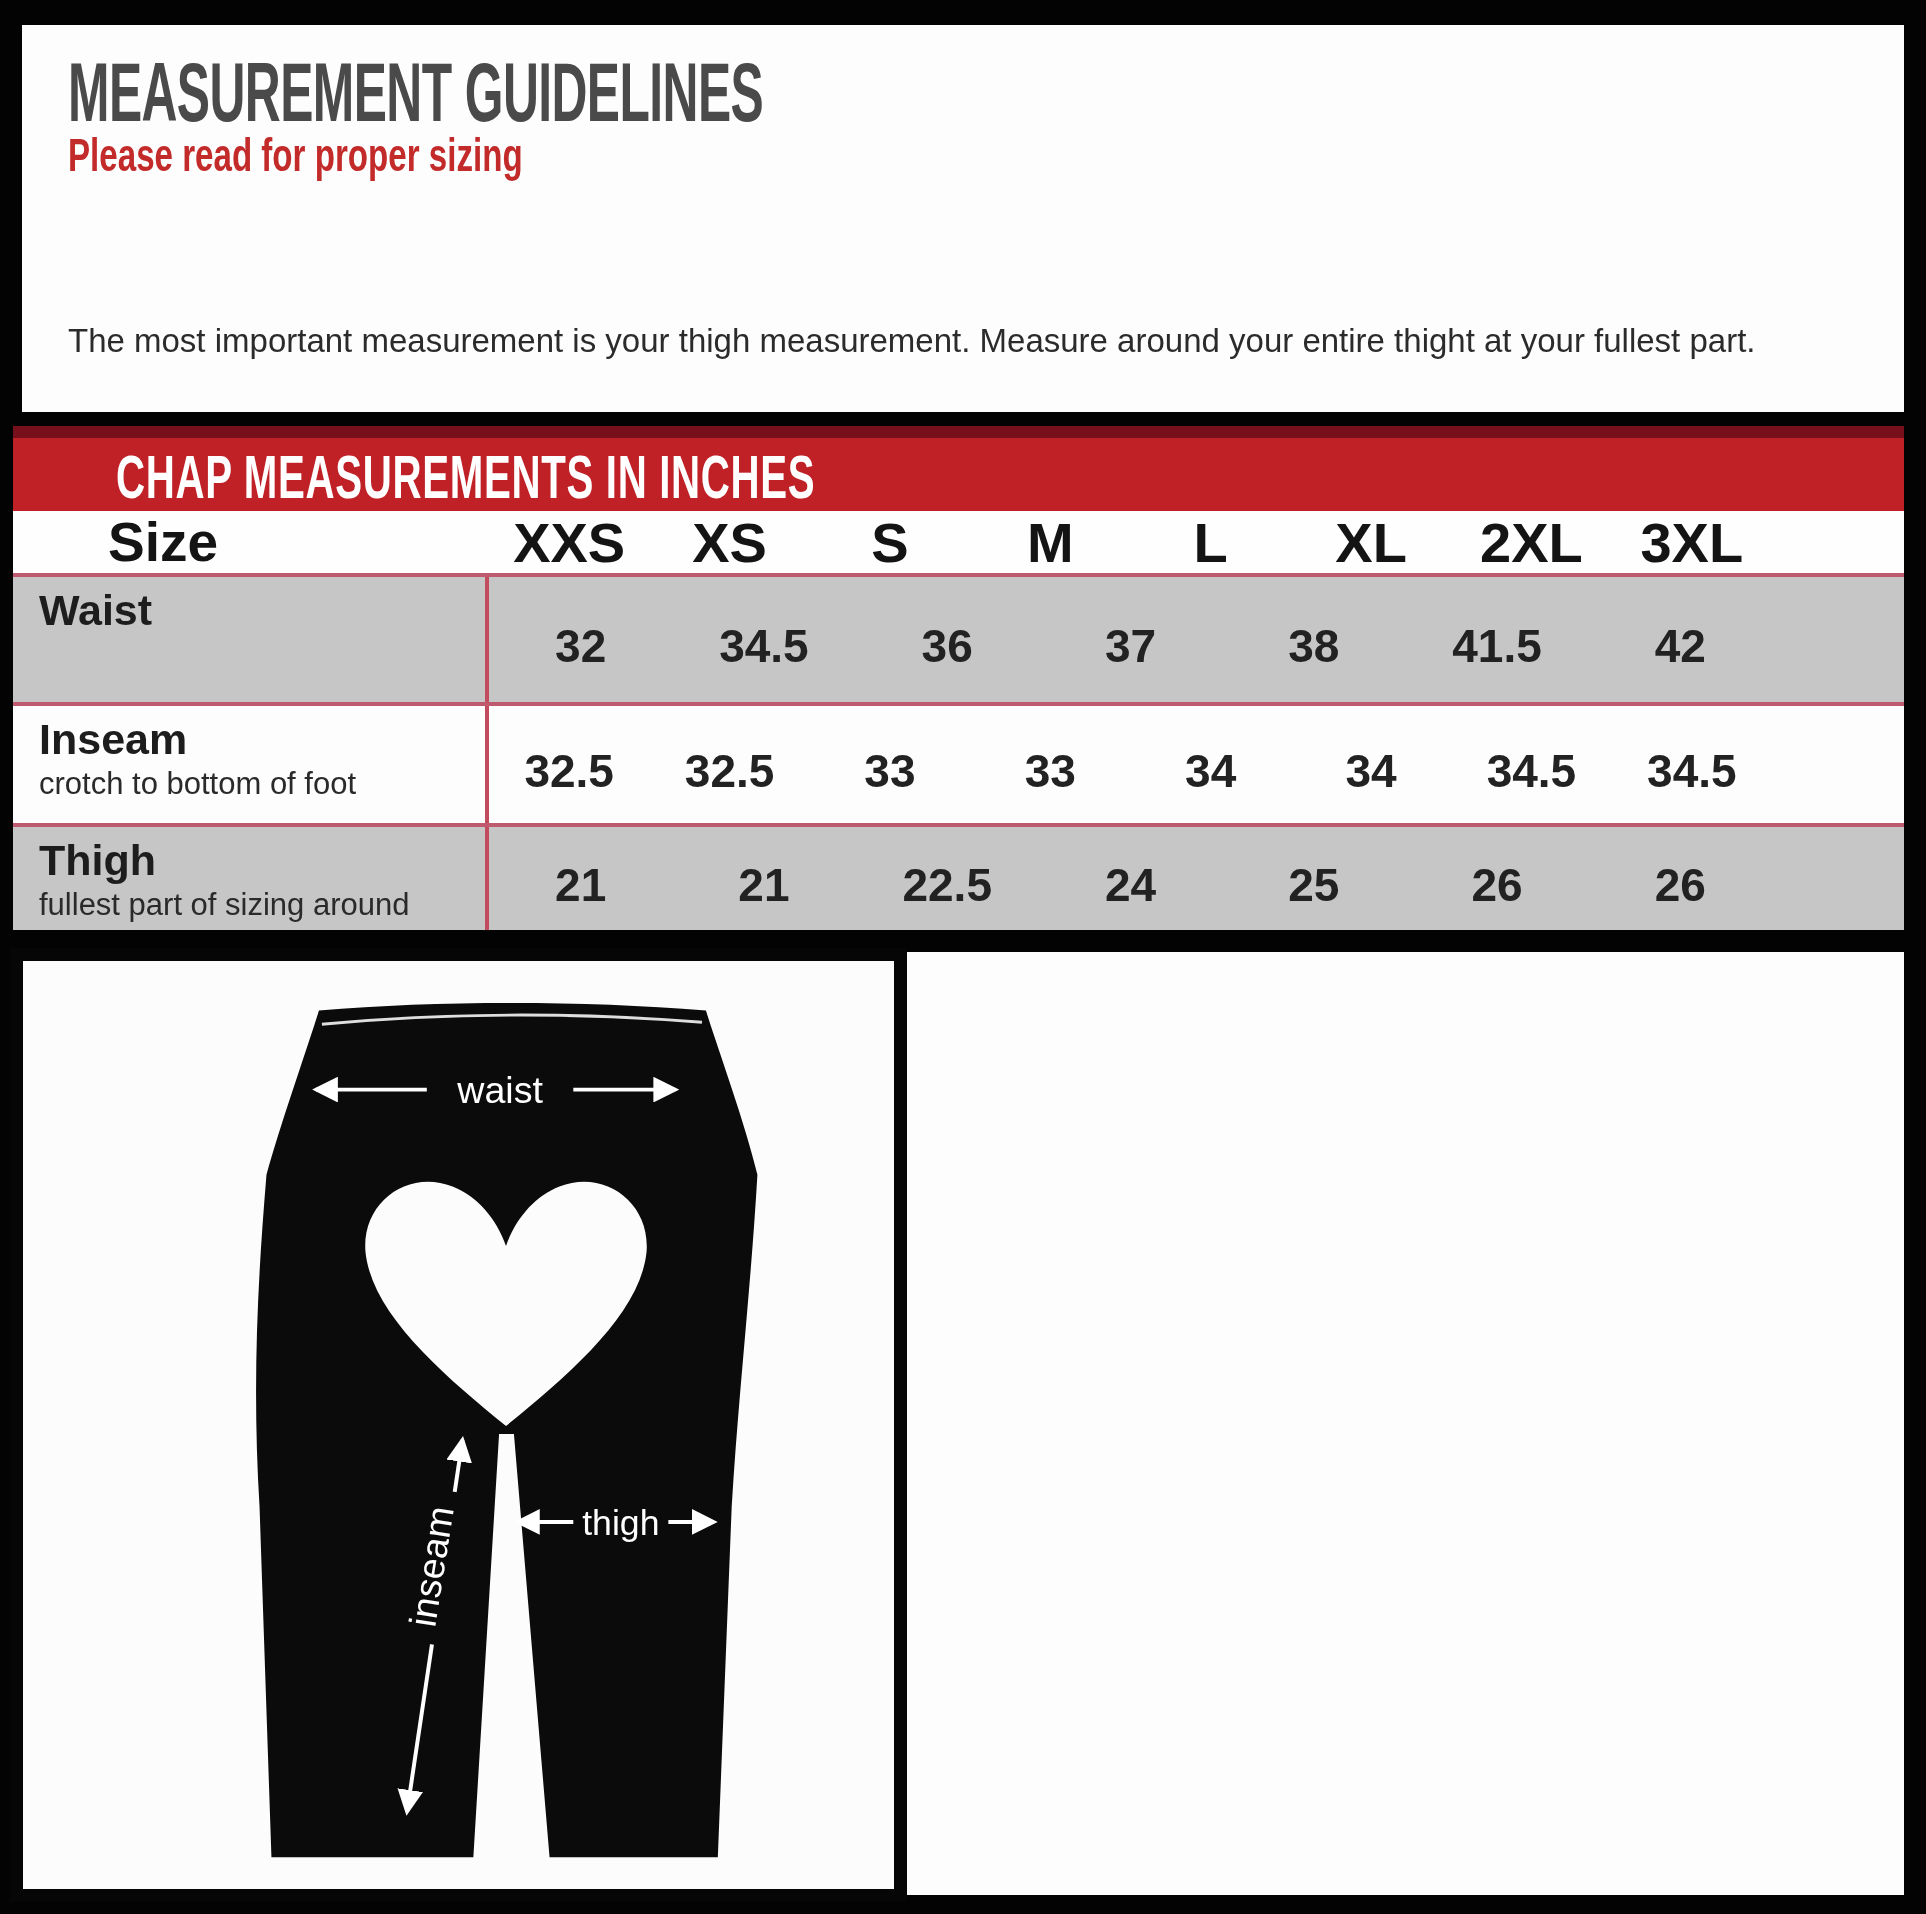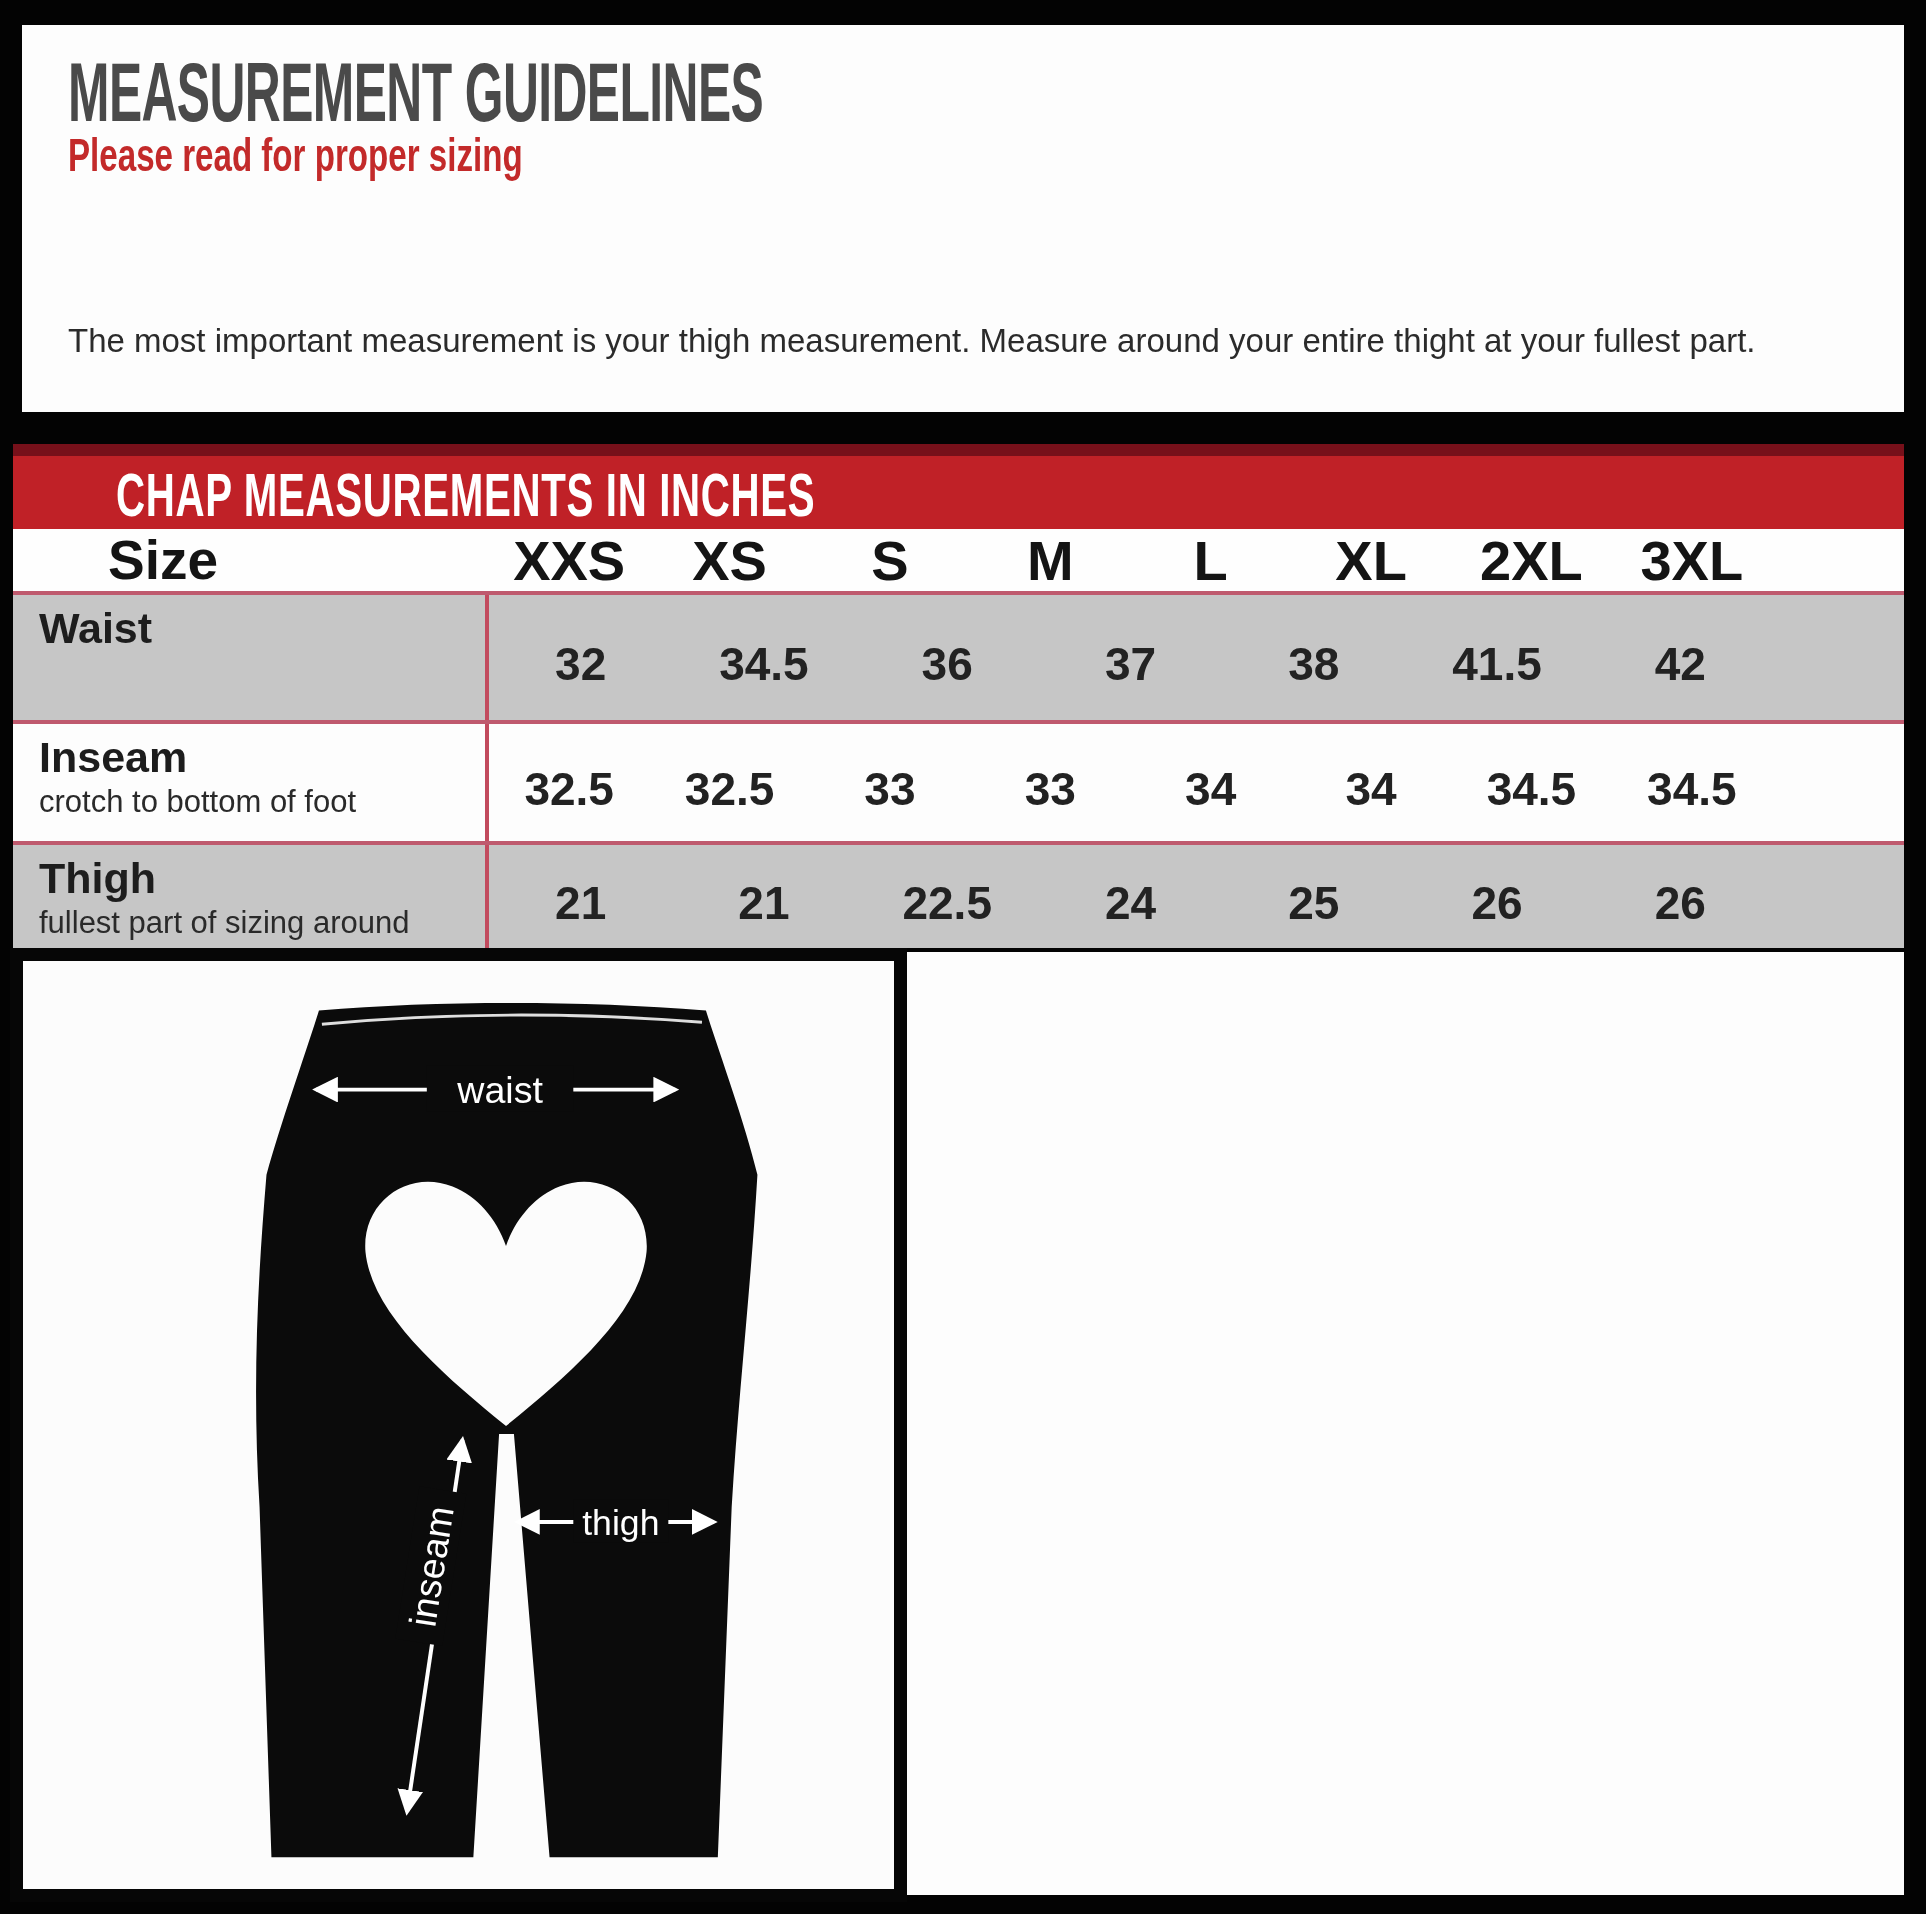--- a/index.html
+++ b/index.html
@@ -31,7 +31,7 @@
   }
 
   
-  .chart-section { position:absolute; left:13px; top:444px; width:1891px; }
+  .chart-section { position:absolute; left:13px; top:426px; width:1891px; }
   .banner {
     position:relative; height:85px;
     background:linear-gradient(to bottom, #77101a 0px, #77101a 12px, #c02127 12px, #c02127 100%);

